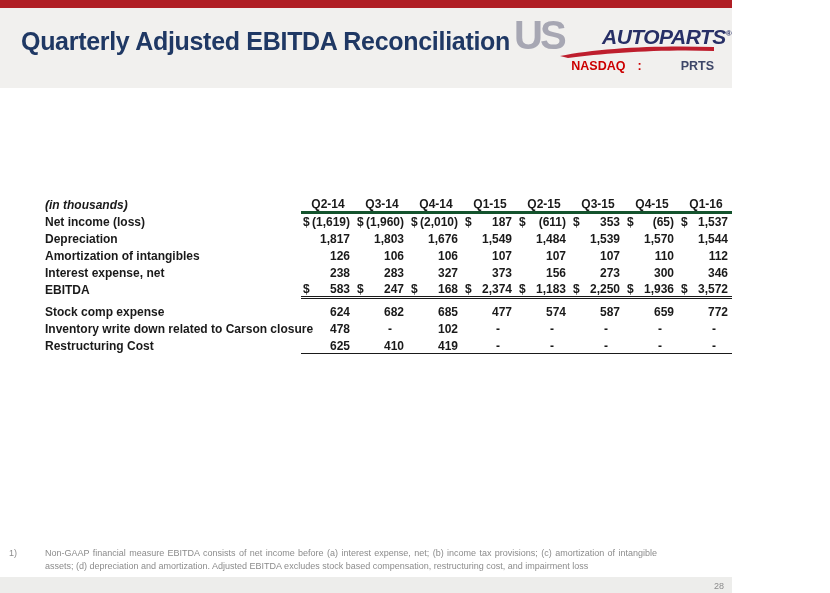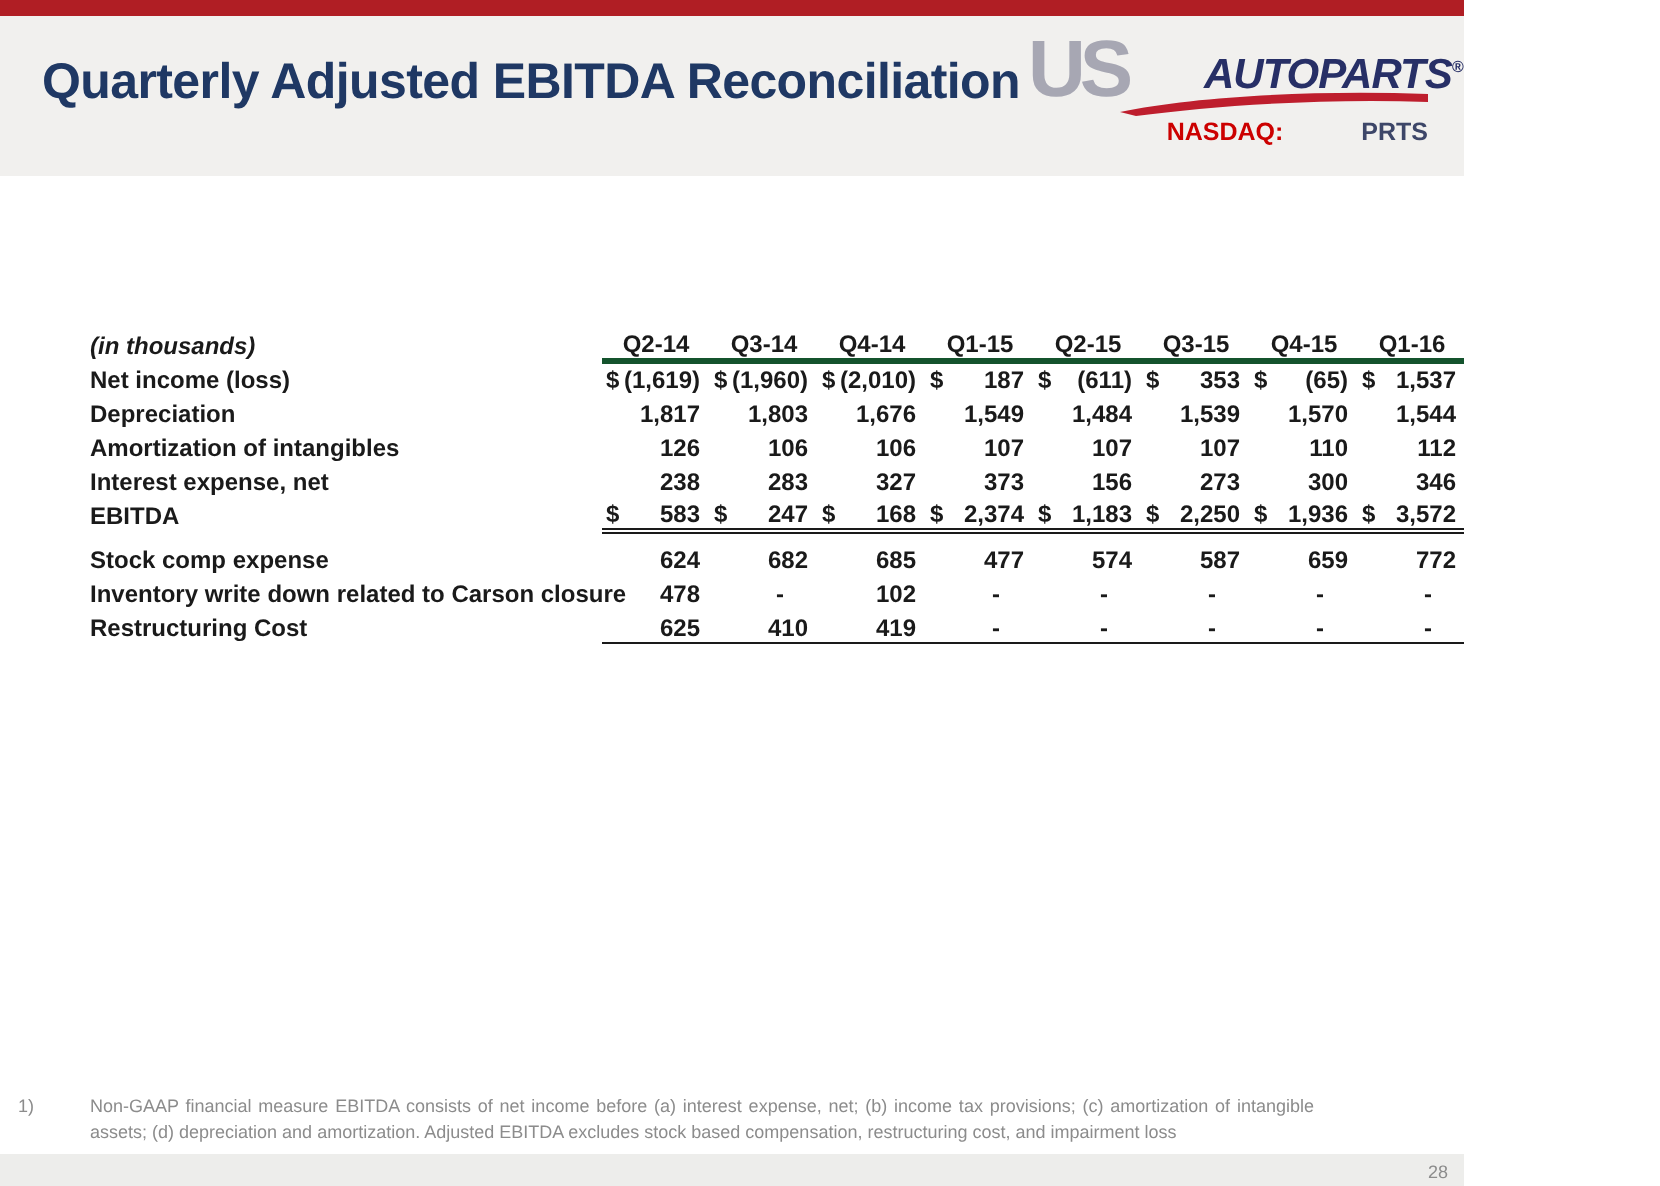--- a/index.html
+++ b/index.html
@@ -23,7 +23,7 @@
   .logo-reg { font-size:8px; vertical-align:super; }
   .logo-swoosh { position:absolute; left:44px; top:30px; width:158px; height:14px; }
   .ticker { position:absolute; right:2px; top:44px; font-weight:bold; font-size:12.5px; white-space:nowrap; }
-  .ticker .red { color:#CC0000; }
+  .ticker .red { color:#CC0000;margin-left:12px; }
   .ticker .navy { color:#3D4668;padding-left:39px; }
 
   

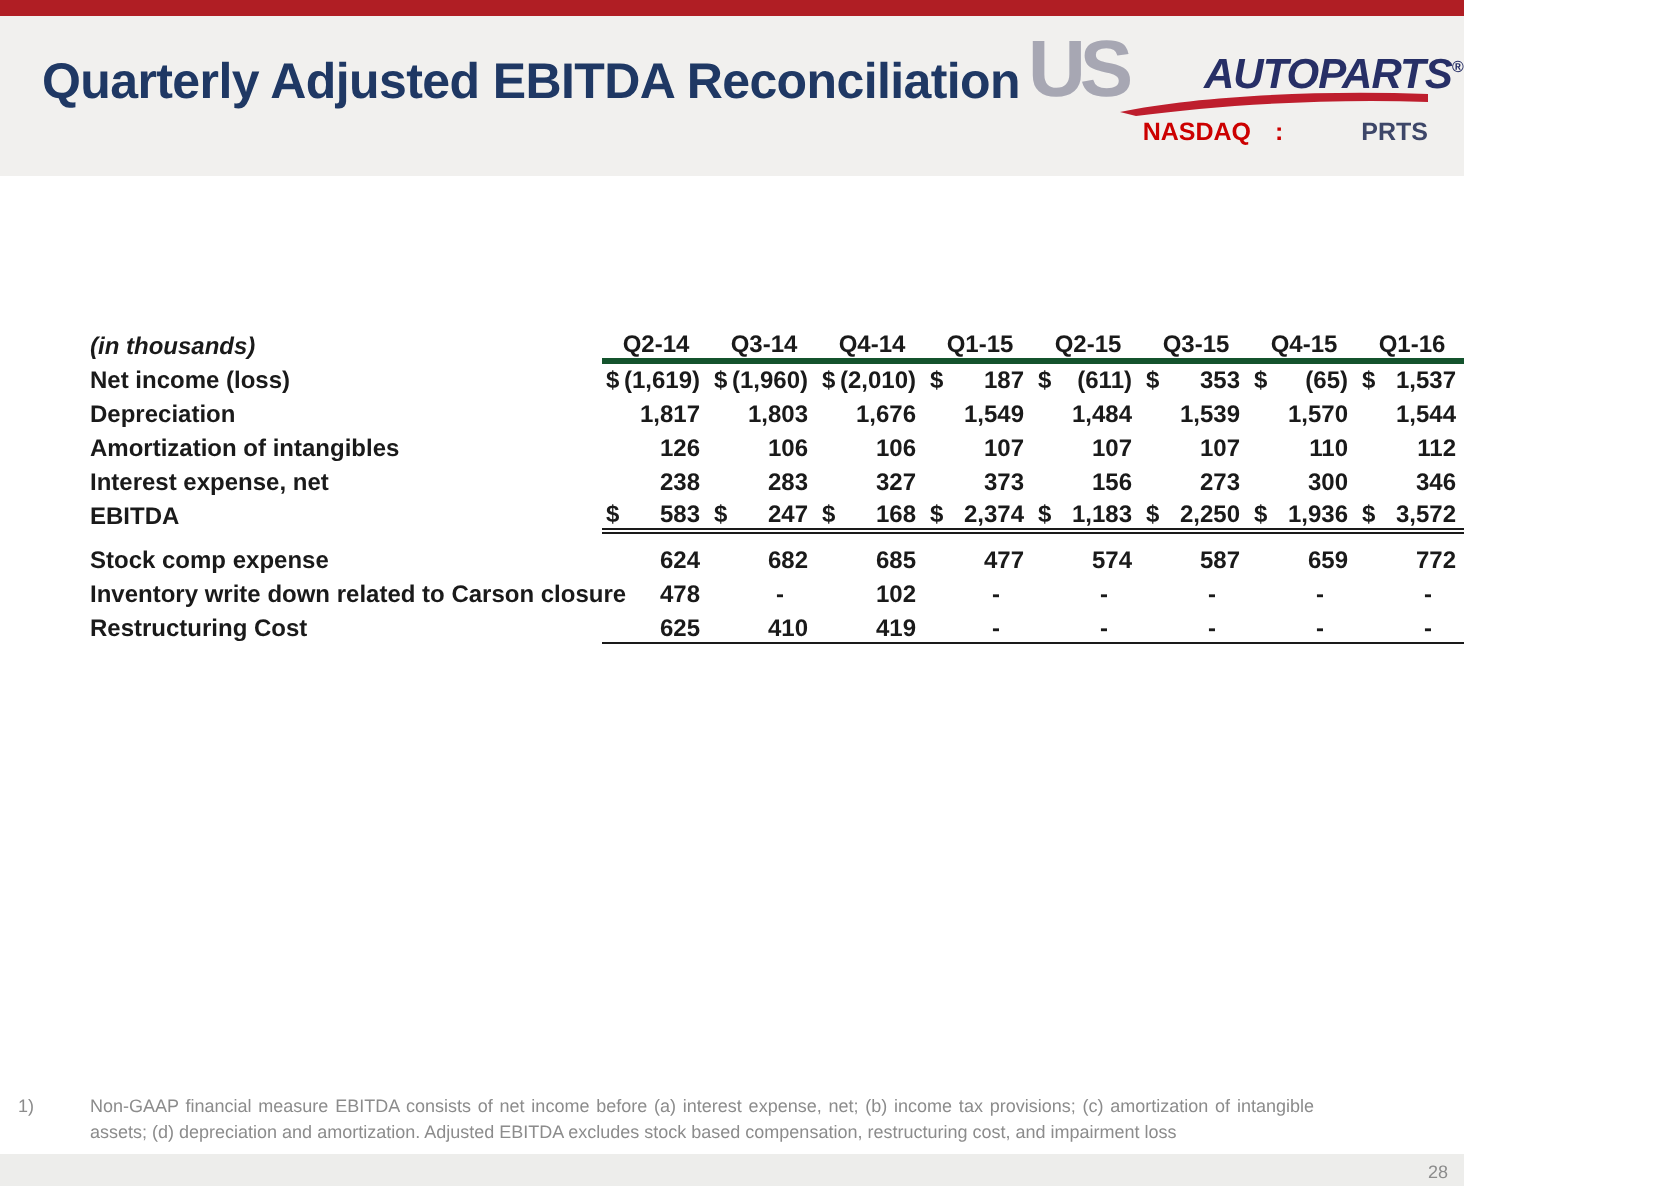--- a/index.html
+++ b/index.html
@@ -29,7 +29,7 @@
   
   .tbl-wrap { position:absolute; left:45px; top:163px; }
   table { border-collapse:collapse; table-layout:fixed; width:742px;
-          font-family:"Liberation Sans", sans-serif; font-size:12px; font-weight:bold; color:#1a1a1a; }
+          font-family:"Liberation Sans", sans-serif; font-size:12px; font-weight:bold; color:#1a1a1a;margin-top:32px; }
   col.c-label { width:256px; }
   col.c-num { width:54px; }
   th, td { height:17px; padding:0; vertical-align:bottom; white-space:nowrap; overflow:visible; }

